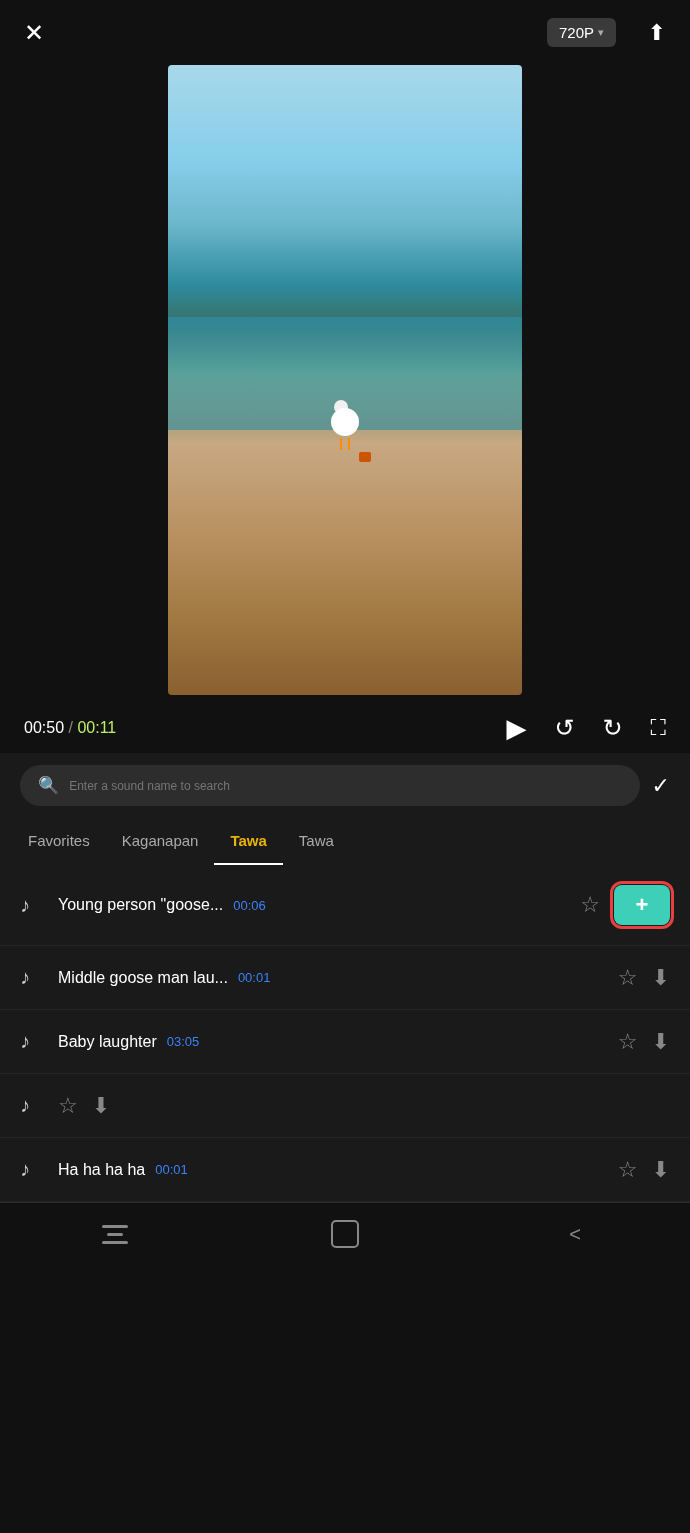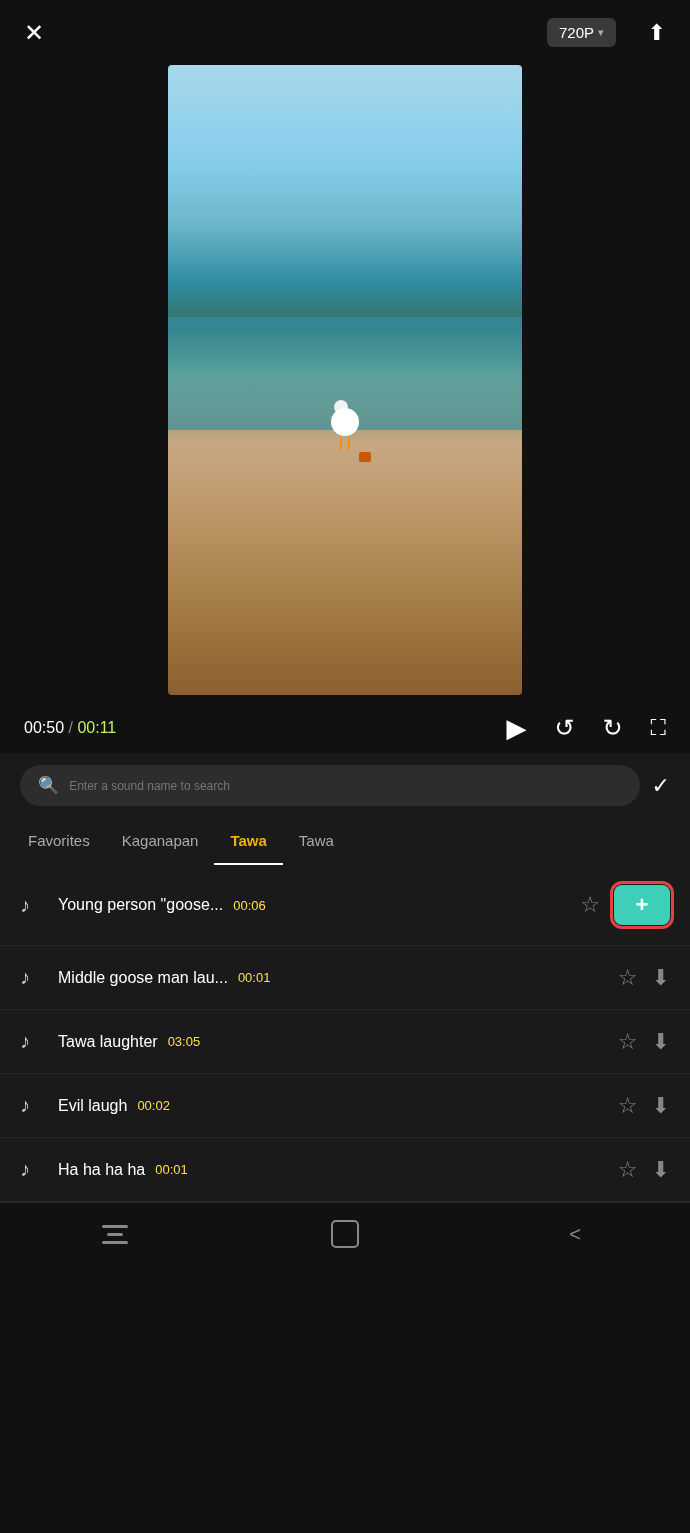--- a/index.html
+++ b/index.html
@@ -267,7 +267,7 @@
     }
     .sound-duration {
       font-size: 13px;
-      color: #fde047;
+      color: #3b82f6;
     }
     .sound-actions {
       display: flex;

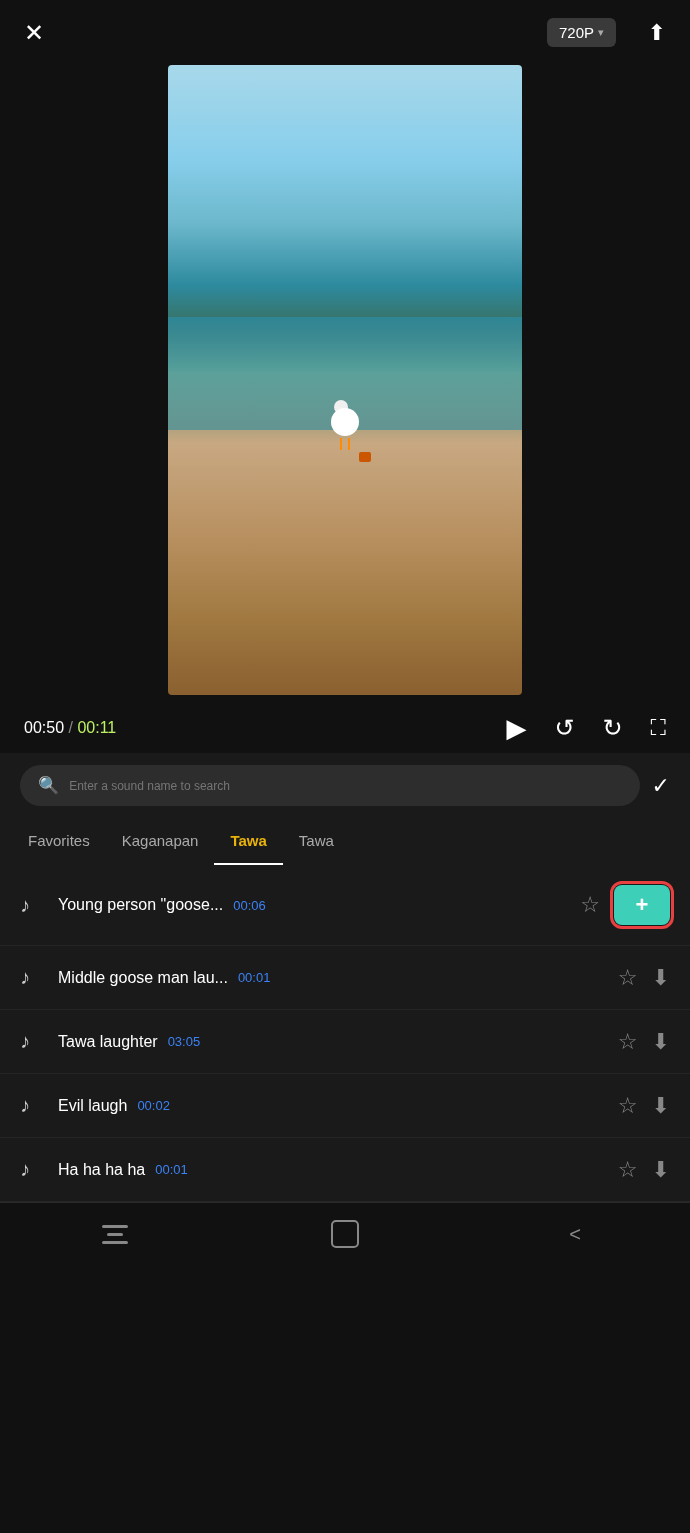--- a/index.html
+++ b/index.html
@@ -431,7 +431,7 @@
   <div class="sound-item">
     <span class="sound-icon">♪</span>
     <div class="sound-info">
-      <span class="sound-name">Tawa laughter</span>
+      <span class="sound-name">Baby laughter</span>
       <span class="sound-duration">03:05</span>
     </div>
     <div class="sound-actions">

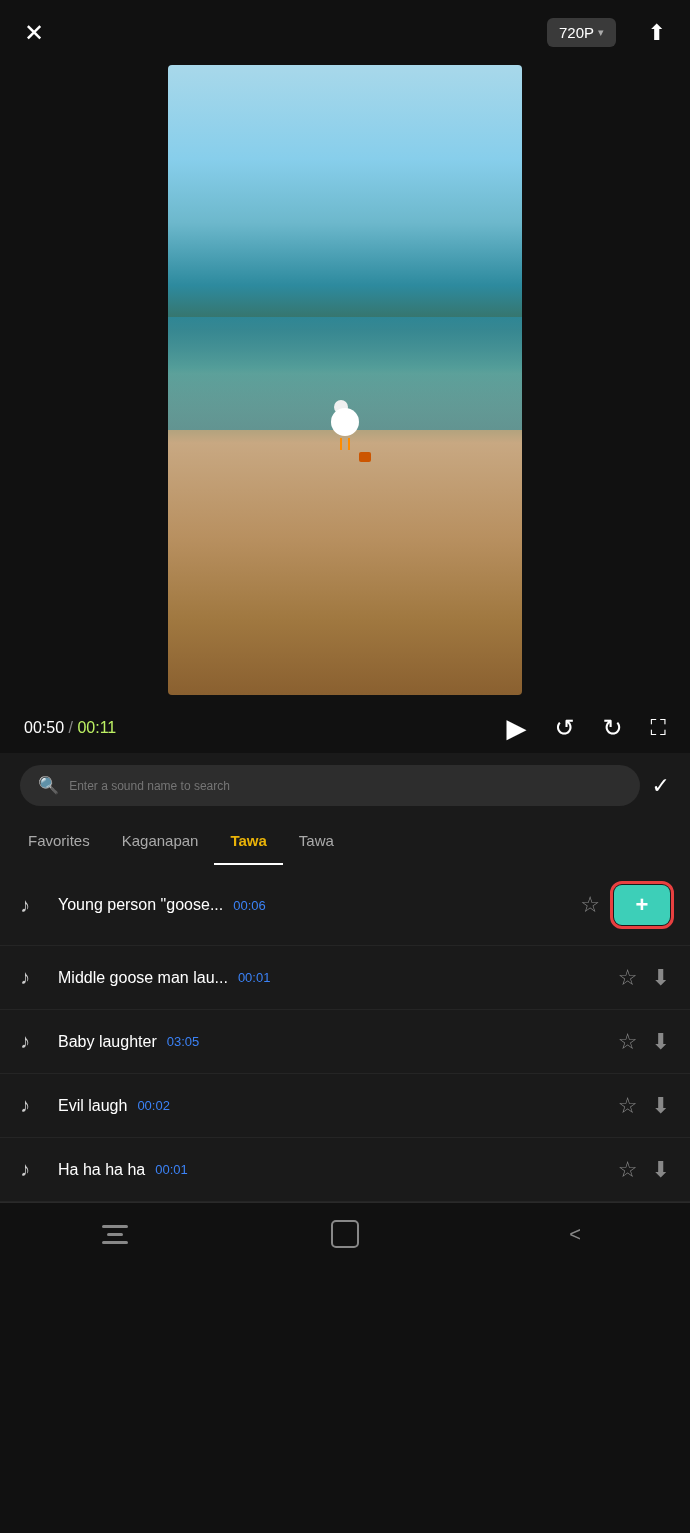--- a/index.html
+++ b/index.html
@@ -442,10 +442,6 @@
 
   <div class="sound-item">
     <span class="sound-icon">♪</span>
-    <div class="sound-info">
-      <span class="sound-name">Evil laugh</span>
-      <span class="sound-duration">00:02</span>
-    </div>
     <div class="sound-actions">
       <span class="star-btn">☆</span>
       <span class="download-btn">⬇</span>

